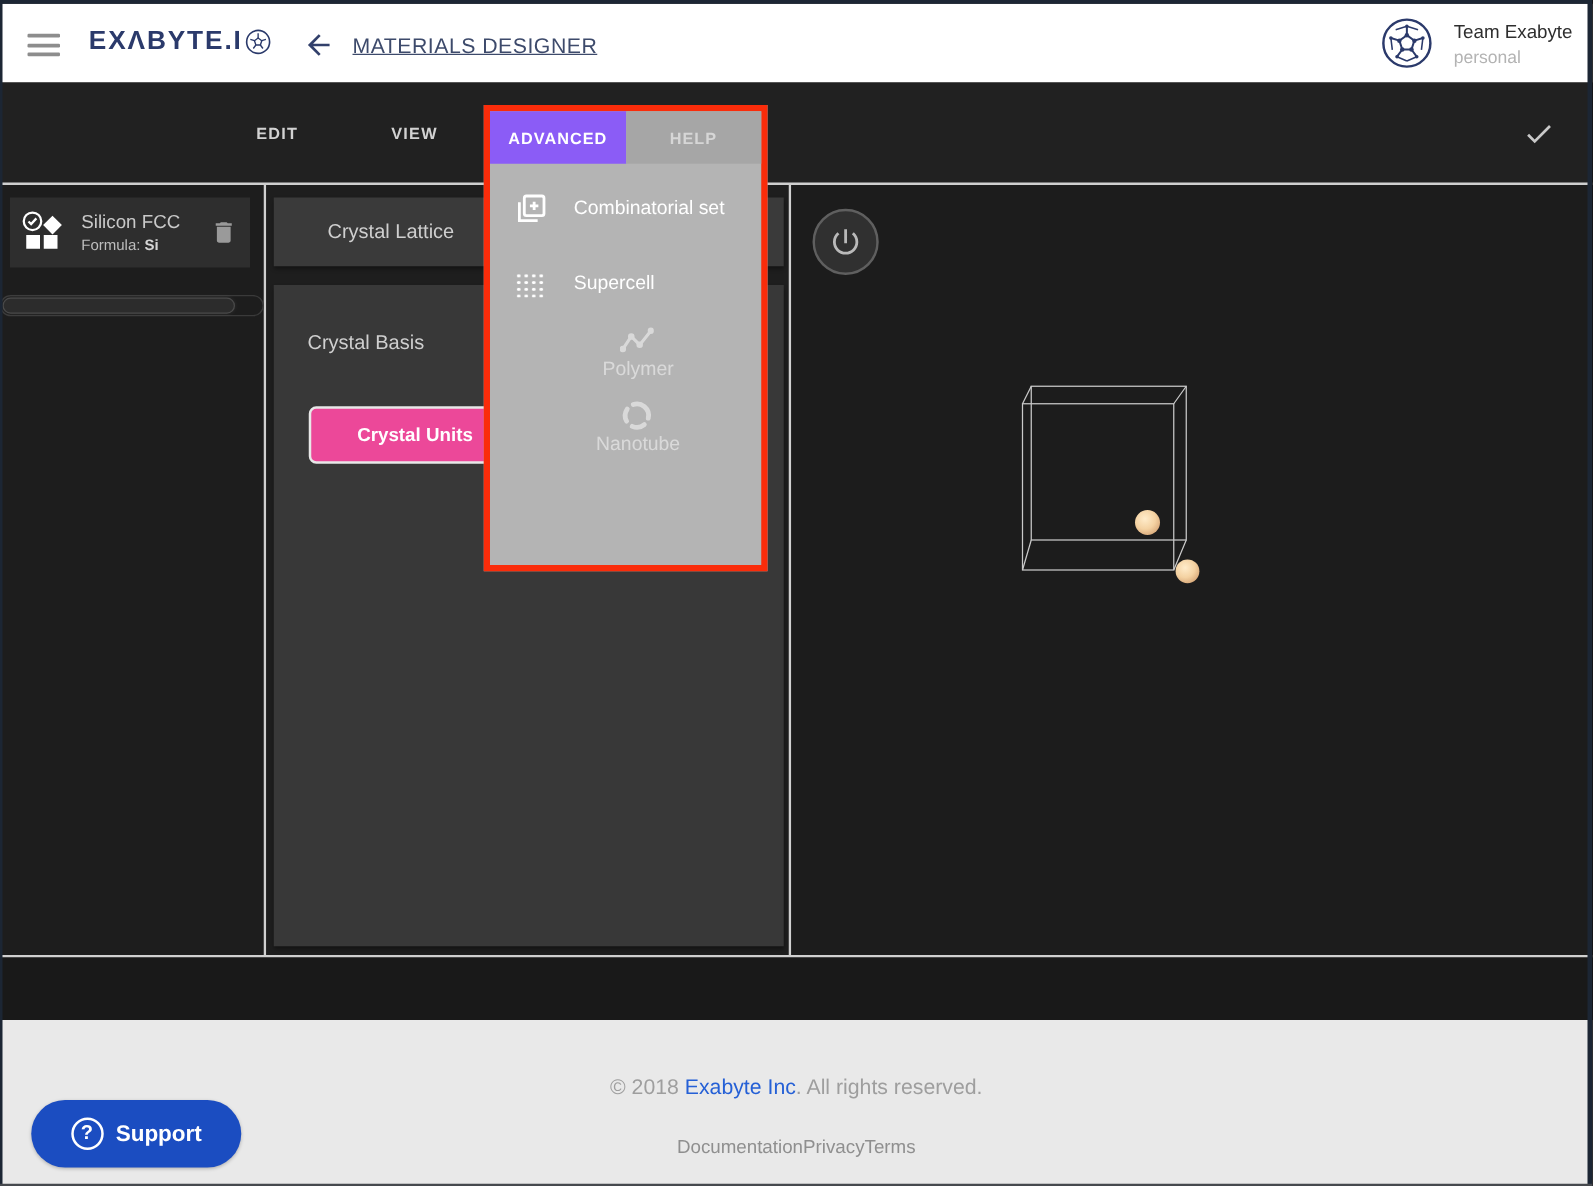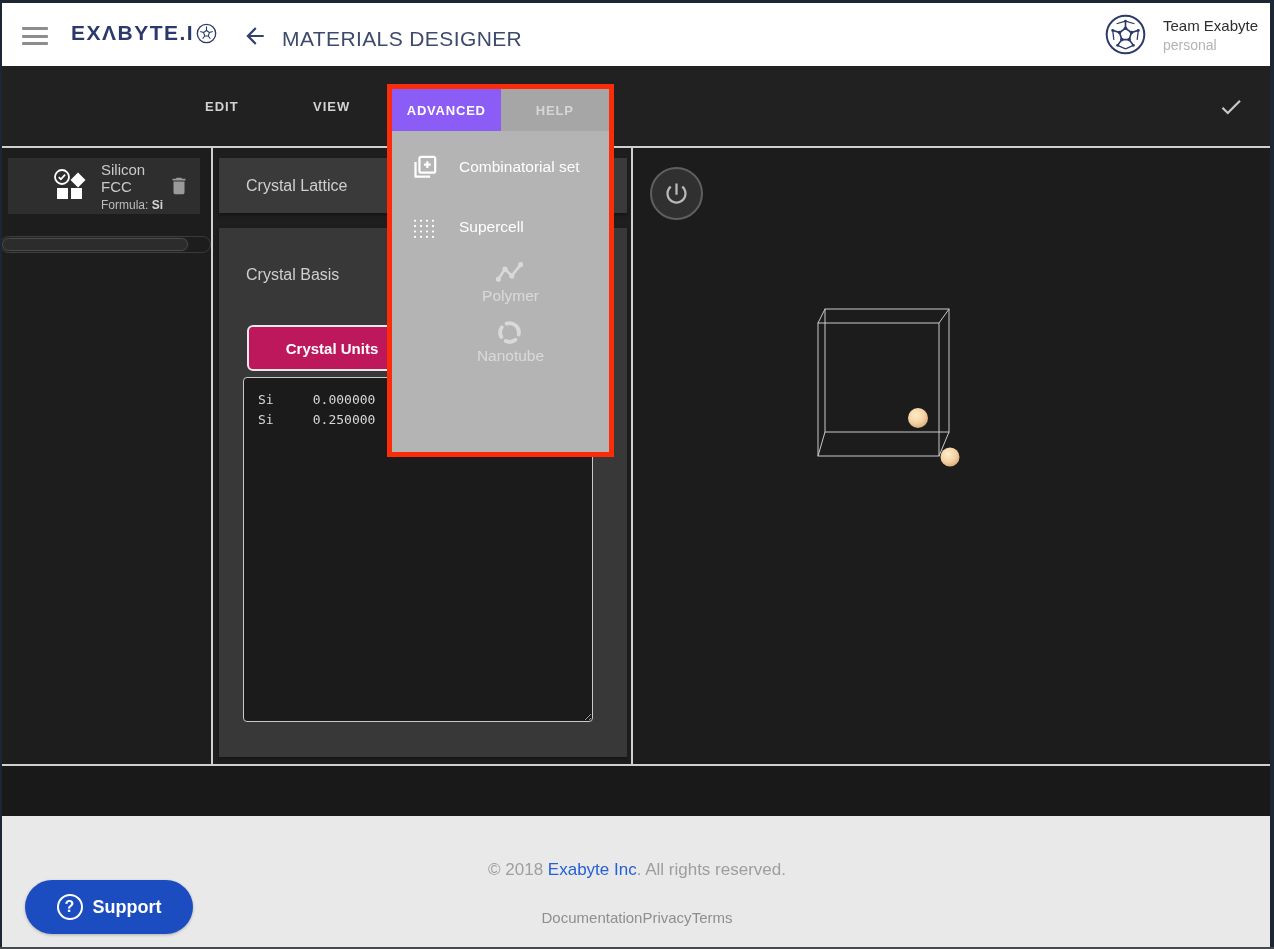--- a/index.html
+++ b/index.html
@@ -21,7 +21,7 @@
   .logo-text{font-size:21px;font-weight:bold;letter-spacing:1.5px;color:#2b3a6b;}
   .logo svg{margin-left:2px;}
   .back-arrow{position:absolute;left:242px;top:20px;width:26px;height:26px;cursor:pointer;}
-  .app-title{position:absolute;left:282px;top:24px;font-size:21px;letter-spacing:0.4px;color:#3d4a6b;}
+  .app-title{position:absolute;left:282px;top:24px;font-size:17px;letter-spacing:0.4px;color:#3d4a6b;text-decoration:underline;}
   .user-block{position:absolute;right:16px;top:10px;display:flex;align-items:center;cursor:pointer;}
   .avatar{width:43px;height:43px;margin-right:16px;}
   .user-name{font-size:15px;color:#2e2e2e;}

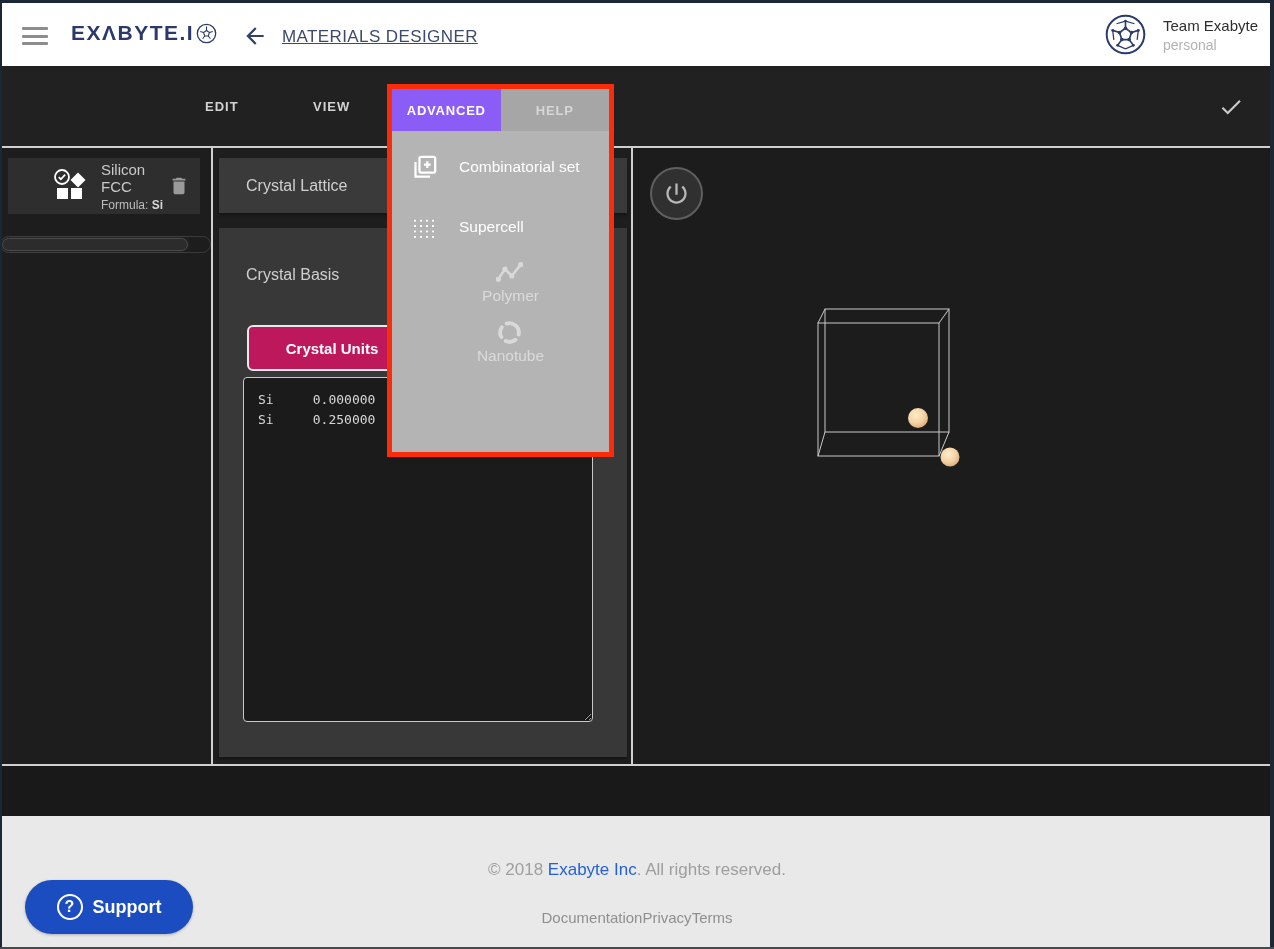--- a/index.html
+++ b/index.html
@@ -40,7 +40,7 @@
   .viewer{flex:1;background:#1c1c1c;position:relative;}
 
   
-  .material-card{position:absolute;left:8px;top:10px;width:192px;height:56px;background:#2e2e2e;display:flex;align-items:center;cursor:pointer;padding-left:36px;}
+  .material-card{position:absolute;left:8px;top:10px;width:192px;height:56px;background:#2e2e2e;display:flex;align-items:center;cursor:pointer;}
   .material-icon{width:36px;height:36px;margin-left:9px;flex:none;}
   .material-text{margin-left:12px;flex:1;min-width:0;}
   .material-name{font-size:15px;color:#c9c9c9;}

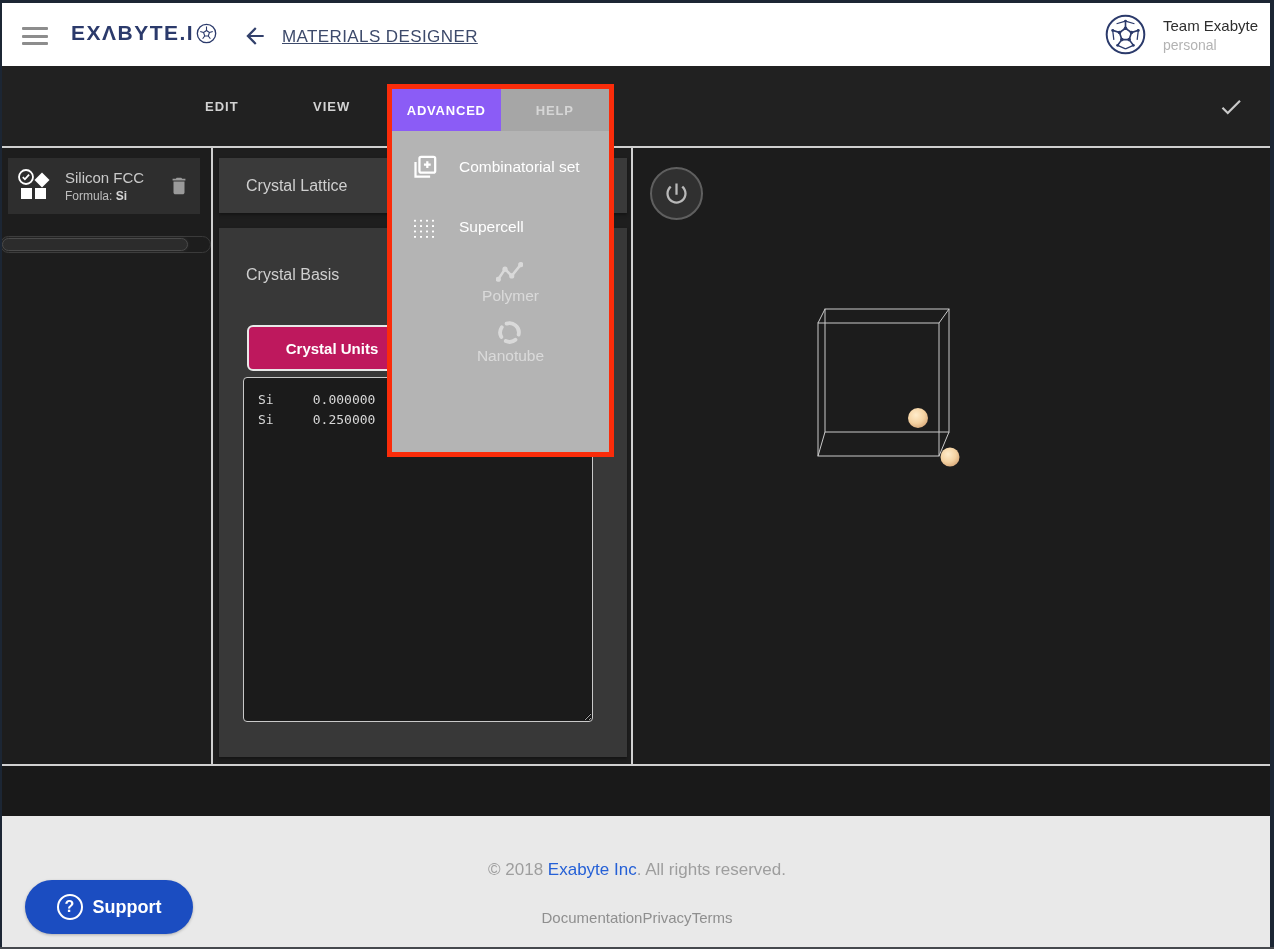--- a/index.html
+++ b/index.html
@@ -52,7 +52,7 @@
 
   
   .lattice-card{position:absolute;left:6px;top:10px;width:408px;height:55px;background:#3a3a3a;display:flex;align-items:center;cursor:pointer;box-shadow:0 2px 3px rgba(0,0,0,0.35);}
-  .lattice-card .card-title{margin-left:27px;font-size:16px;color:#cfcfcf;}
+  .lattice-card .card-title{margin-left:43px;font-size:16px;color:#cfcfcf;}
   .basis-card{position:absolute;left:6px;top:80px;width:408px;height:529px;background:#383838;box-shadow:0 2px 3px rgba(0,0,0,0.35);}
   .basis-title{position:absolute;left:27px;top:38px;font-size:16px;color:#cfcfcf;}
   .units-btn{position:absolute;left:28px;top:97px;width:170px;height:46px;background:#be185d;border:2px solid #e8e8e8;border-radius:6px;color:#ffffff;font-weight:bold;font-size:15px;display:flex;align-items:center;justify-content:center;cursor:pointer;}

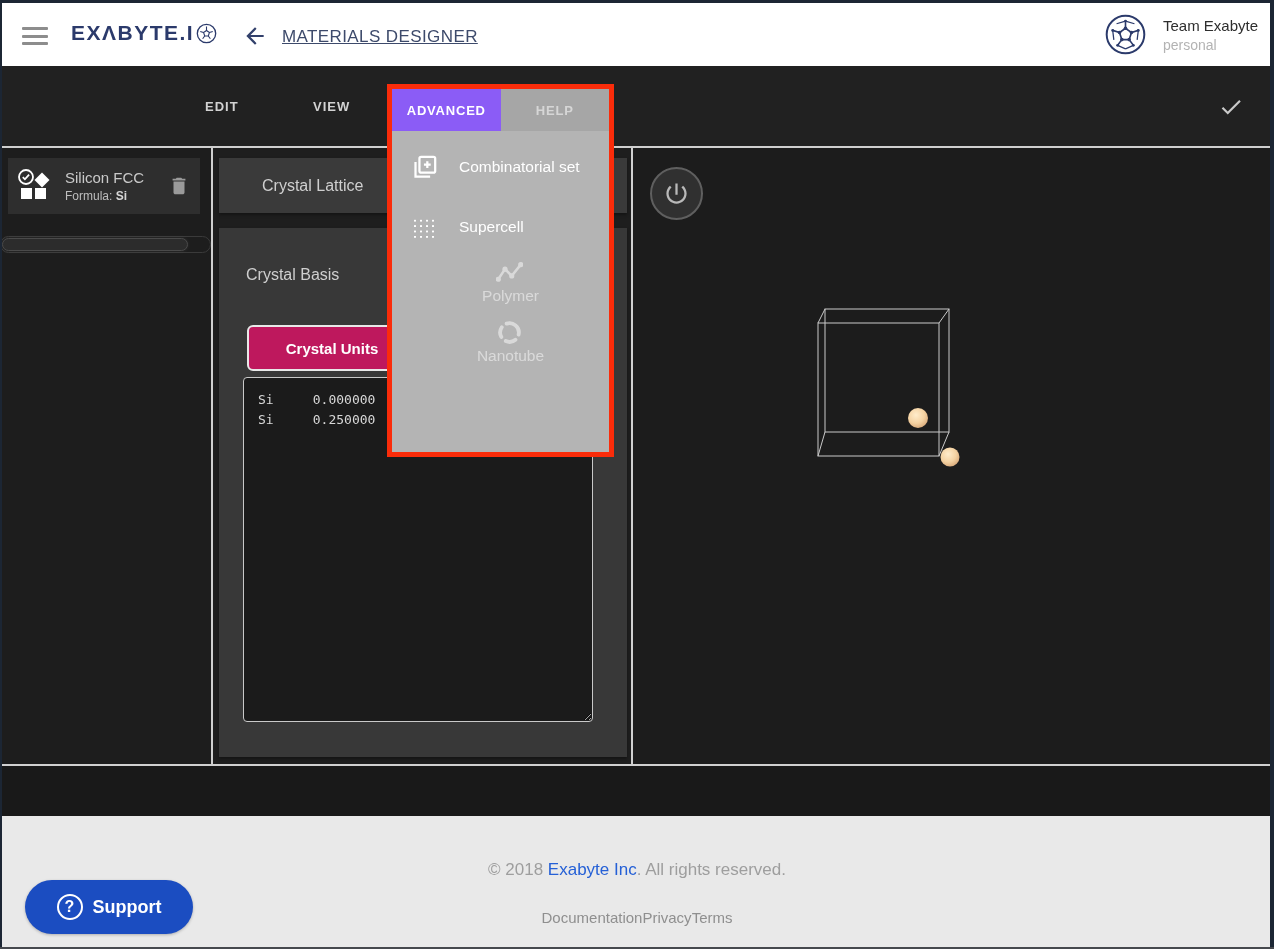--- a/index.html
+++ b/index.html
@@ -55,7 +55,7 @@
   .lattice-card .card-title{margin-left:43px;font-size:16px;color:#cfcfcf;}
   .basis-card{position:absolute;left:6px;top:80px;width:408px;height:529px;background:#383838;box-shadow:0 2px 3px rgba(0,0,0,0.35);}
   .basis-title{position:absolute;left:27px;top:38px;font-size:16px;color:#cfcfcf;}
-  .units-btn{position:absolute;left:28px;top:97px;width:170px;height:46px;background:#be185d;border:2px solid #e8e8e8;border-radius:6px;color:#ffffff;font-weight:bold;font-size:15px;display:flex;align-items:center;justify-content:center;cursor:pointer;}
+  .units-btn{position:absolute;left:28px;top:97px;width:170px;height:46px;background:#ec4899;border:2px solid #e8e8e8;border-radius:6px;color:#ffffff;font-weight:bold;font-size:15px;display:flex;align-items:center;justify-content:center;cursor:pointer;}
   .basis-textarea{position:absolute;left:24px;top:149px;width:350px;height:345px;background:#1b1b1b;border:1px solid #c9c9c9;border-radius:4px;color:#d8d8d8;font-family:"DejaVu Sans Mono", monospace;font-size:13px;line-height:20px;padding:12px 14px;resize:both;outline:none;}
 
   

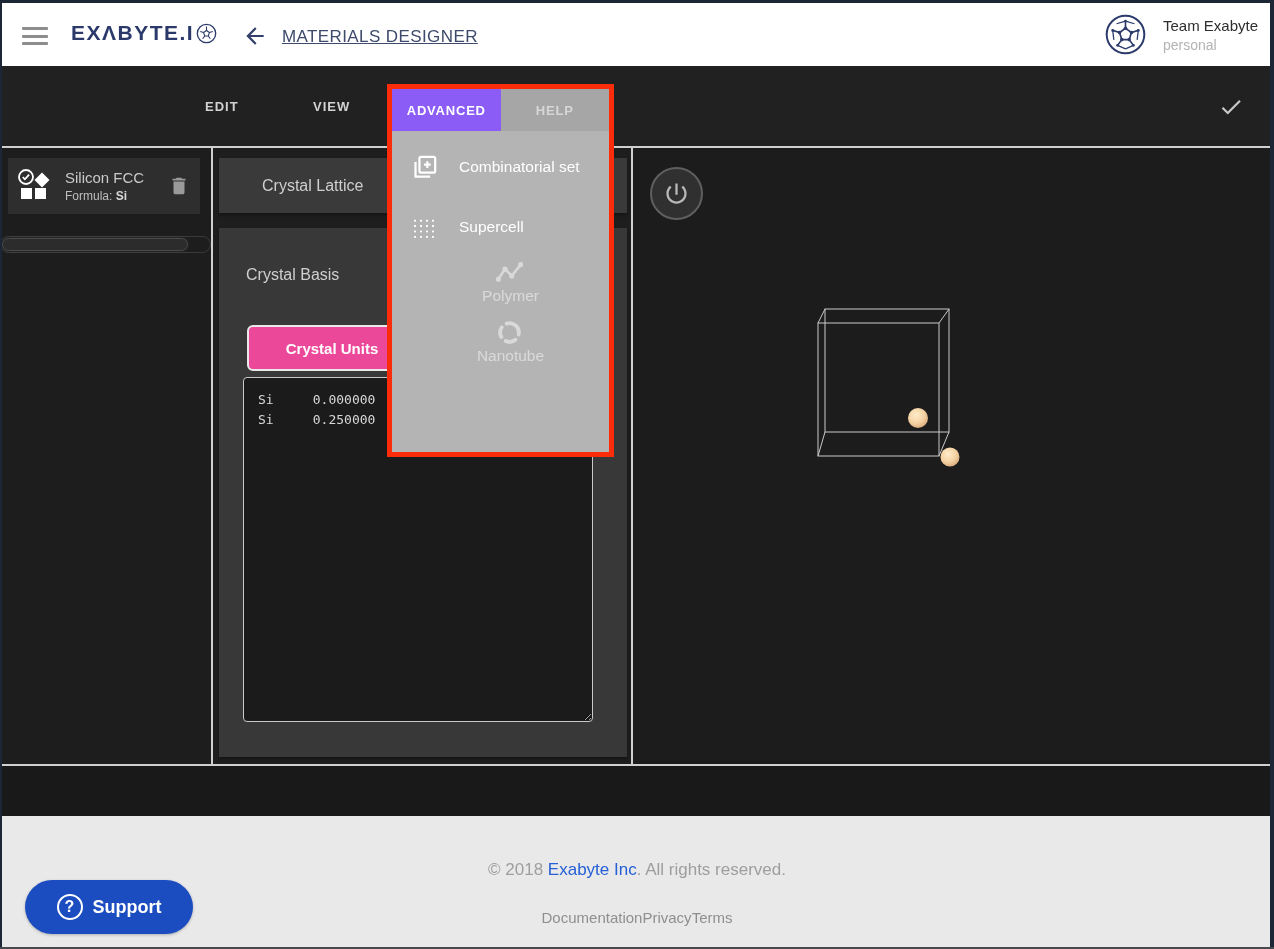--- a/index.html
+++ b/index.html
@@ -181,8 +181,6 @@
       <div class="basis-card">
         <div class="basis-title">Crystal Basis</div>
         <div class="units-btn">Crystal Units</div>
-        <textarea class="basis-textarea" spellcheck="false" style="">Si     0.000000
-Si     0.250000</textarea>
       </div>
     </div>
 

